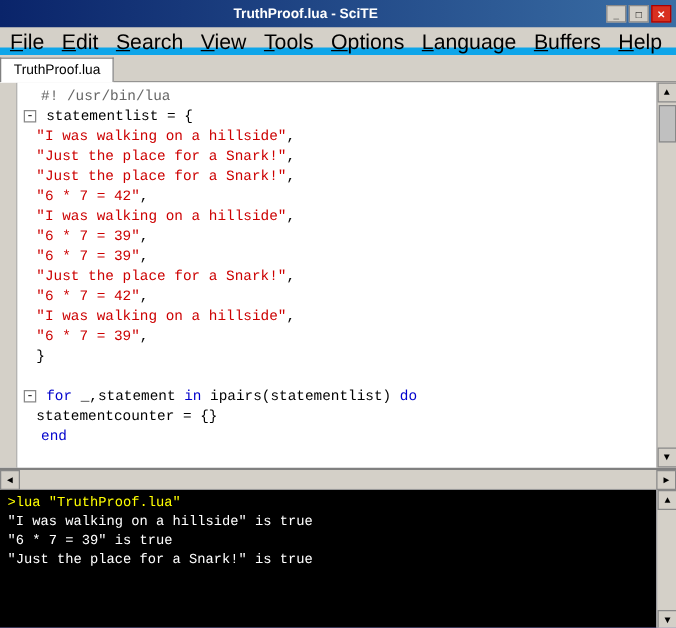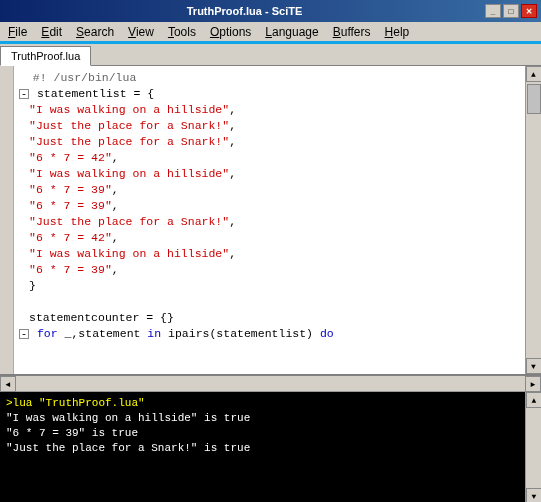--- a/index.html
+++ b/index.html
@@ -54,11 +54,11 @@
       background: #d4d0c8;
       height: 22px;
       display: flex;
-      align-items: center;
+      align-items: flex-start;
       padding: 0 2px;
-      border-bottom: 3px solid #0ea5e9;
+      border-bottom: 6px solid #0ea5e9;
       font-family: Arial, sans-serif;
-      font-size: 12px;
+      font-size: 17px;
       gap: 2px;
     }
     .menu-item {

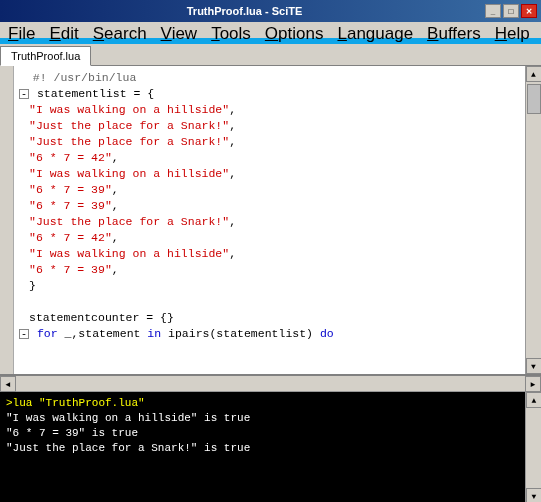--- a/index.html
+++ b/index.html
@@ -258,8 +258,8 @@
     <div class="code-line"><span class="fold-margin">&nbsp;&nbsp;</span><span class="c-red">"6 * 7 = 39"</span>,</div>
     <div class="code-line"><span class="fold-margin">&nbsp;&nbsp;</span>}</div>
     <div class="code-line">&nbsp;</div>
+    <div class="code-line"><span class="fold-minus">-</span> <span class="c-blue">for</span> _,statement <span class="c-blue">in</span> ipairs(statementlist) <span class="c-blue">do</span></div>
     <div class="code-line"><span class="fold-margin">&nbsp;&nbsp;</span>statementcounter = {}</div>
-    <div class="code-line"><span class="fold-minus">-</span> <span class="c-blue">for</span> _,statement <span class="c-blue">in</span> ipairs(statementlist) <span class="c-blue">do</span></div>
 
   </div>
 

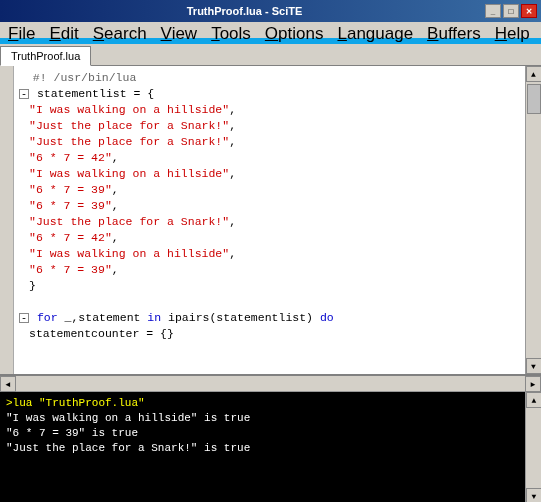--- a/index.html
+++ b/index.html
@@ -260,6 +260,7 @@
     <div class="code-line">&nbsp;</div>
     <div class="code-line"><span class="fold-minus">-</span> <span class="c-blue">for</span> _,statement <span class="c-blue">in</span> ipairs(statementlist) <span class="c-blue">do</span></div>
     <div class="code-line"><span class="fold-margin">&nbsp;&nbsp;</span>statementcounter = {}</div>
+    <div class="code-line">&nbsp;&nbsp;<span class="c-blue">end</span></div>
 
   </div>
 

